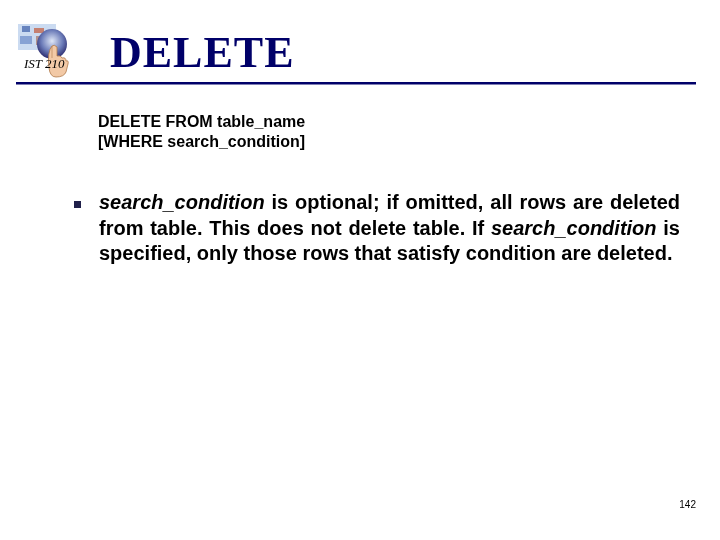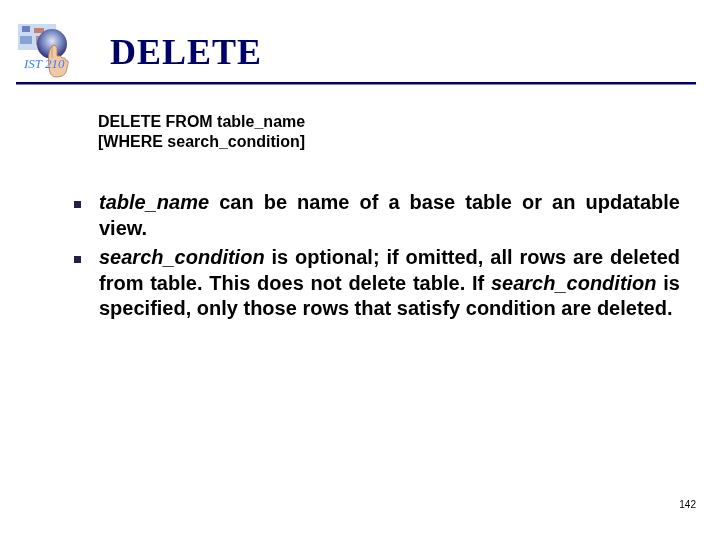--- a/index.html
+++ b/index.html
@@ -8,7 +8,7 @@
 
   .header-row { display: flex; align-items: center; padding: 22px 0 0 16px; }
   .logo-wrap { position: relative; width: 68px; height: 56px; }
-  .course-label { position: absolute; top: 34px; left: 8px; font-family: "Times New Roman", serif; font-style: italic; font-size: 13px; color: #3b82f6; z-index: 2; }
+  .course-label { position: absolute; top: 34px; left: 8px; font-family: "Times New Roman", serif; font-style: italic; font-size: 13px; color: #000000; z-index: 2; }
   .hand-img { position: absolute; inset: 0; }
 
   .title { font-family: "Times New Roman", serif; font-weight: bold; font-size: 36px; color: #000069; letter-spacing: 1px; margin-left: 26px; margin-top: 4px; }

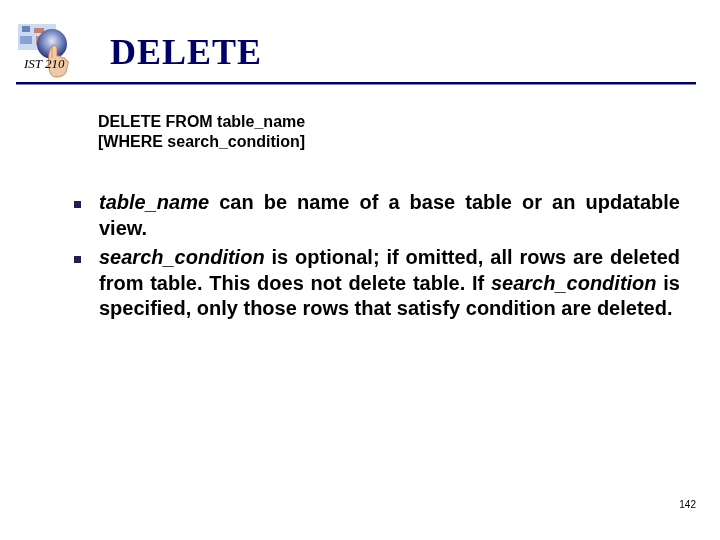--- a/index.html
+++ b/index.html
@@ -11,7 +11,7 @@
   .course-label { position: absolute; top: 34px; left: 8px; font-family: "Times New Roman", serif; font-style: italic; font-size: 13px; color: #000000; z-index: 2; }
   .hand-img { position: absolute; inset: 0; }
 
-  .title { font-family: "Times New Roman", serif; font-weight: bold; font-size: 36px; color: #000069; letter-spacing: 1px; margin-left: 26px; margin-top: 4px; }
+  .title { font-family: "Times New Roman", serif; font-weight: bold; font-size: 44px; color: #000069; letter-spacing: 1px; margin-left: 26px; margin-top: 4px; }
   .title-rule { position: absolute; left: 16px; top: 82px; width: 680px; height: 2px; background: #000069; }
   .title-rule2 { position: absolute; left: 16px; top: 84px; width: 680px; height: 1px; background: #7f7fb4; }
 

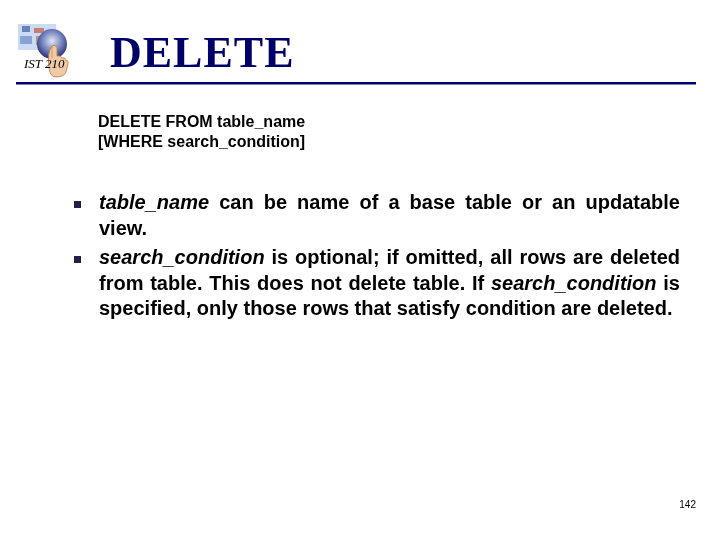--- a/index.html
+++ b/index.html
@@ -64,10 +64,6 @@
 
   <div class="body">
 
-    <div class="bullet-row">
-      <div class="sq"></div>
-      <div class="para"><span class="it">table_name</span><span> can be name of a base table or an updatable view.</span></div>
-    </div>
 
     <div class="bullet-row">
       <div class="sq"></div>

